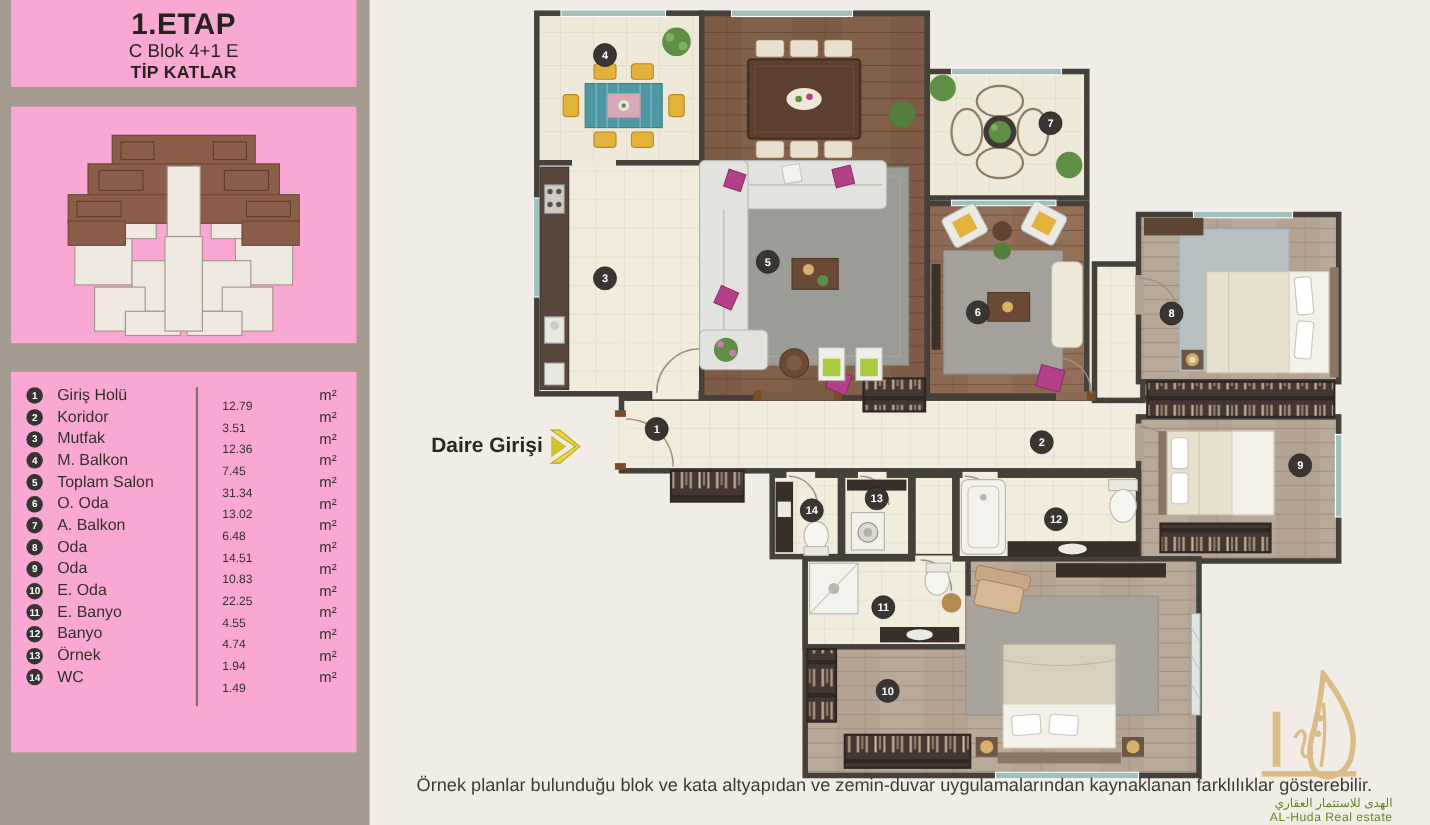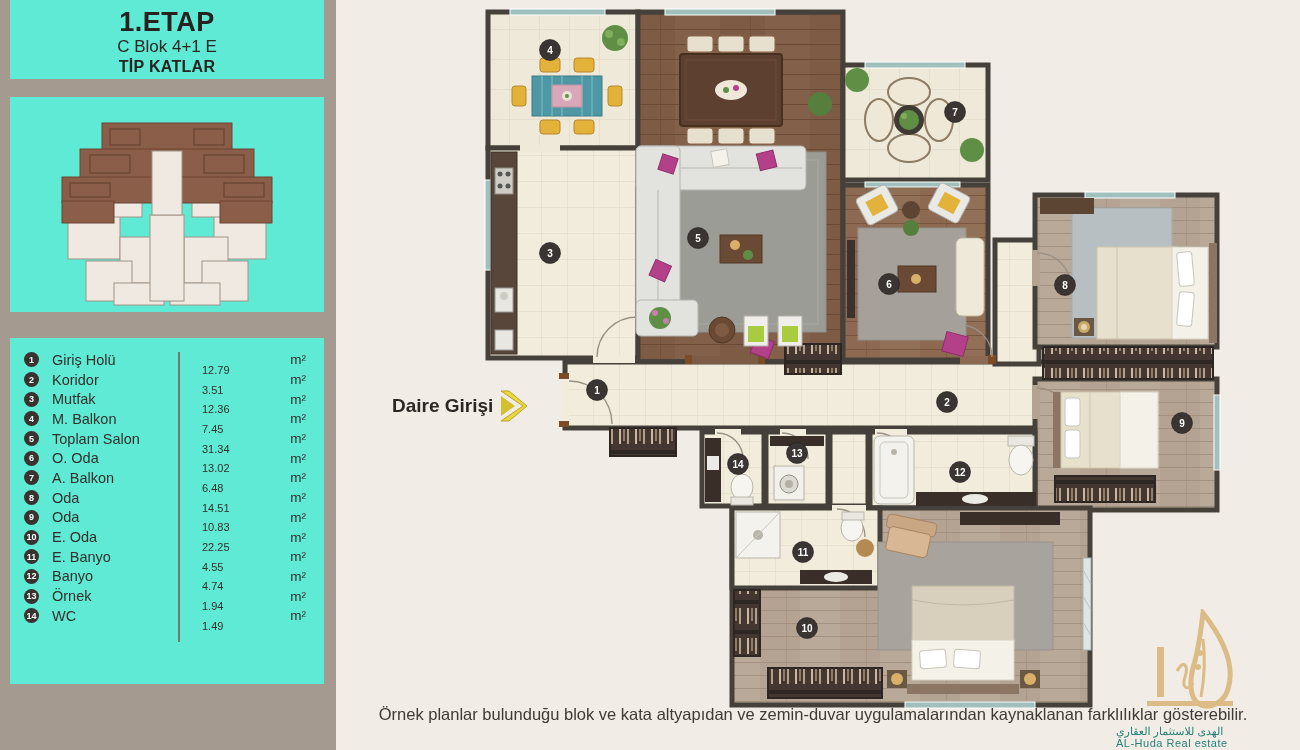--- a/index.html
+++ b/index.html
@@ -10,7 +10,7 @@
   }
   
   .sidebar{position:absolute;left:0;top:0;width:336px;height:750px;background:#a49a90;}
-  .panel{position:absolute;left:10px;width:314px;background:#5eead4;box-sizing:border-box;}
+  .panel{position:absolute;left:10px;width:314px;background:#f9a8d4;box-sizing:border-box;}
   .panel-header{top:0;height:79px;text-align:center;padding-top:7px;}
   .hdr-stage{font-size:27px;font-weight:800;color:#262220;letter-spacing:.5px;line-height:30px;}
   .hdr-block{font-size:17px;color:#2b2724;line-height:20px;}

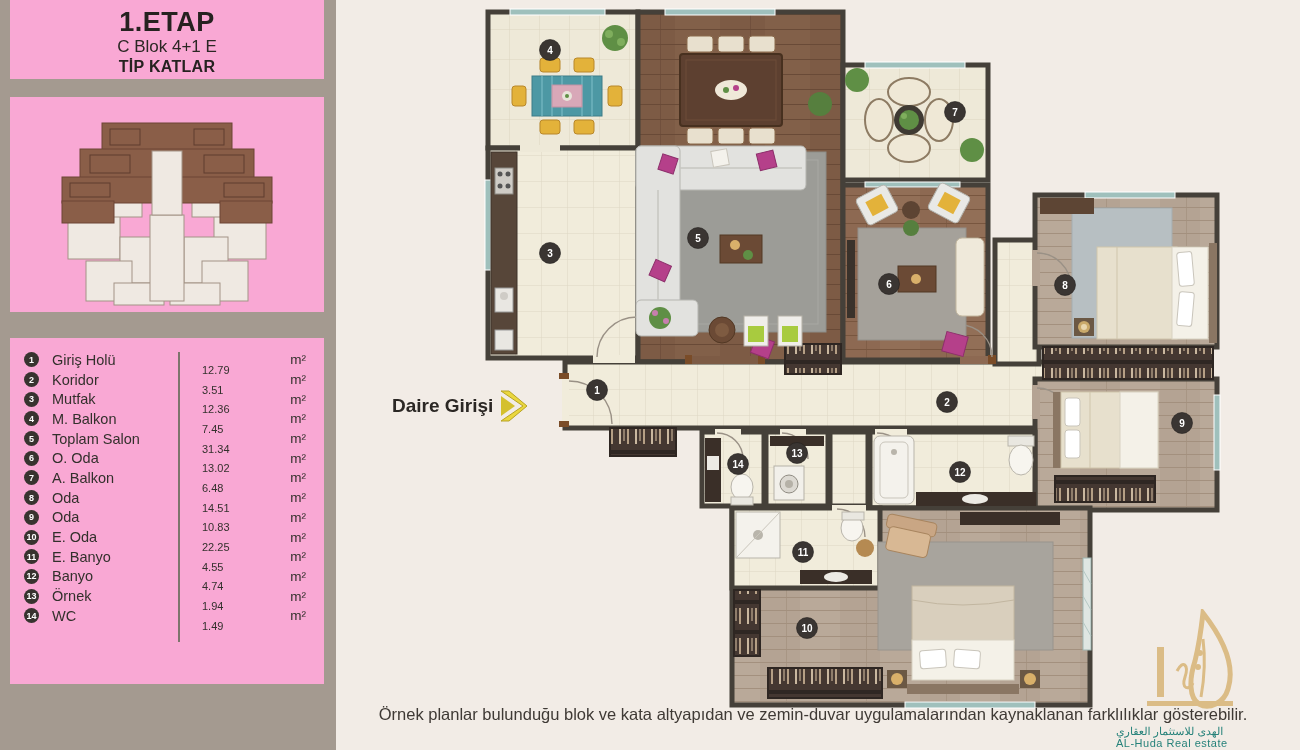--- a/index.html
+++ b/index.html
@@ -42,8 +42,8 @@
   .entry-text{font-size:19px;font-weight:700;color:#2b2724;text-align:right;}
   .disclaimer{position:absolute;left:12px;top:703px;width:930px;text-align:center;
     font-size:16.5px;color:#3f3a35;line-height:22px;}
-  .watermark{position:absolute;right:34px;bottom:0px;width:150px;text-align:left;
-    color:#0f766e;opacity:.9;}
+  .watermark{position:absolute;right:34px;bottom:0px;width:150px;text-align:right;
+    color:#4d7c0f;opacity:.9;}
   .wm-arabic{font-size:11px;line-height:12px;}
   .wm-latin{font-size:11px;letter-spacing:.5px;line-height:13px;}
 </style>

